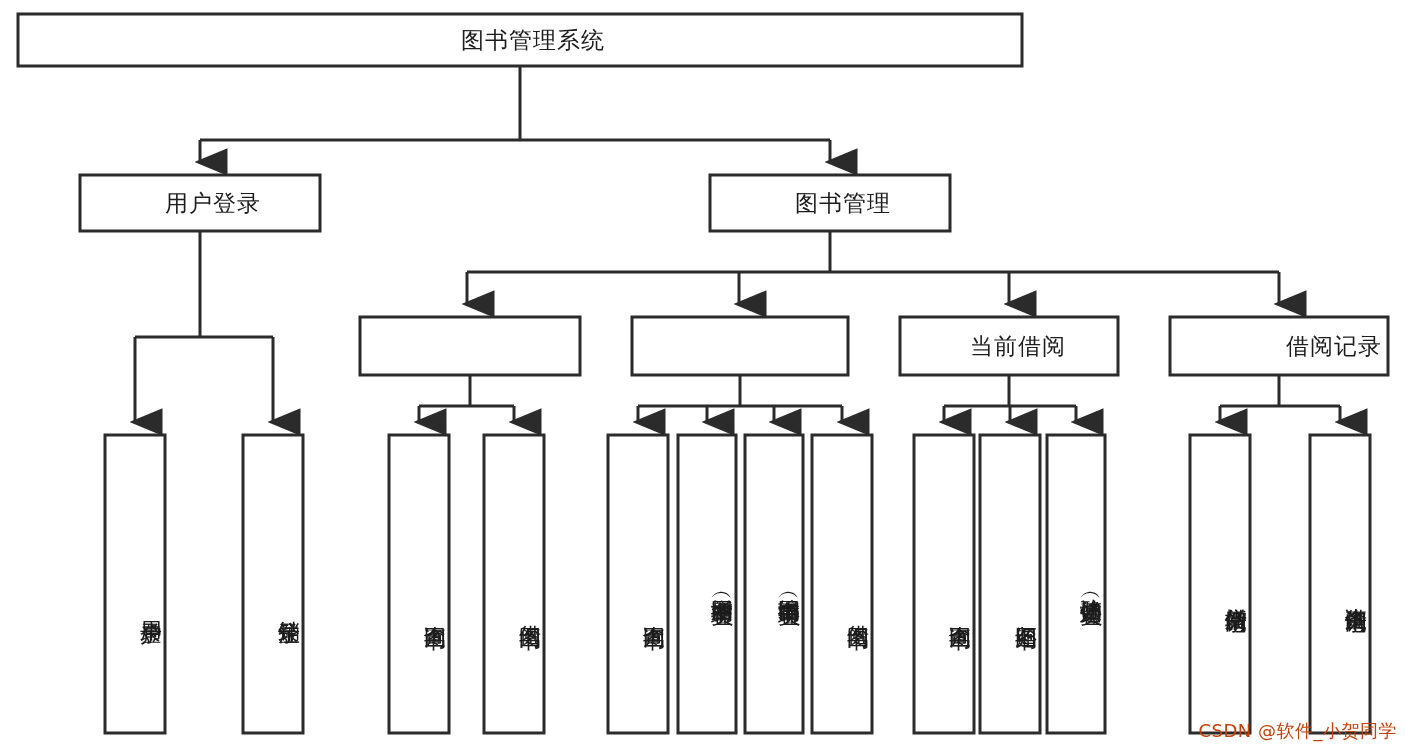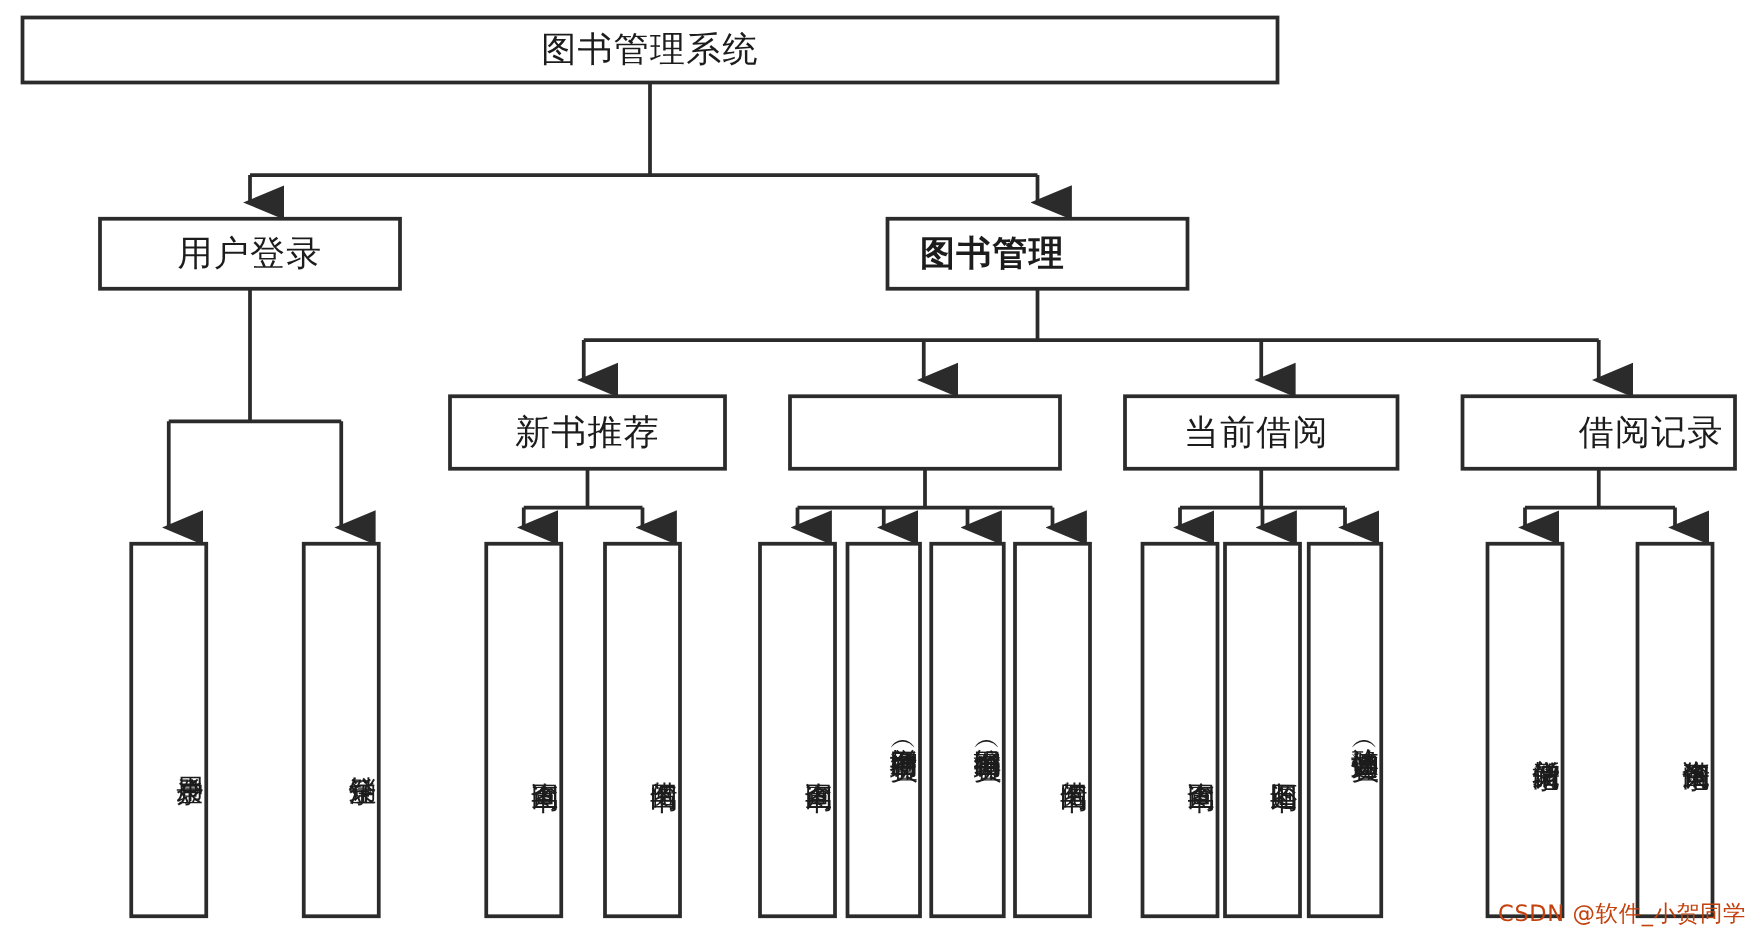--- a/index.html
+++ b/index.html
@@ -25,8 +25,9 @@
   .hbox-label{
     position:absolute;
     display:flex;align-items:center;justify-content:center;
-    font-size:28px;color:#1c1c1c;letter-spacing:1px;
+    font-size:23px;color:#1c1c1c;letter-spacing:1px;
     pointer-events:none;
+    padding-left:13px;
   }
   #watermark{
     position:absolute;right:8px;bottom:4px;

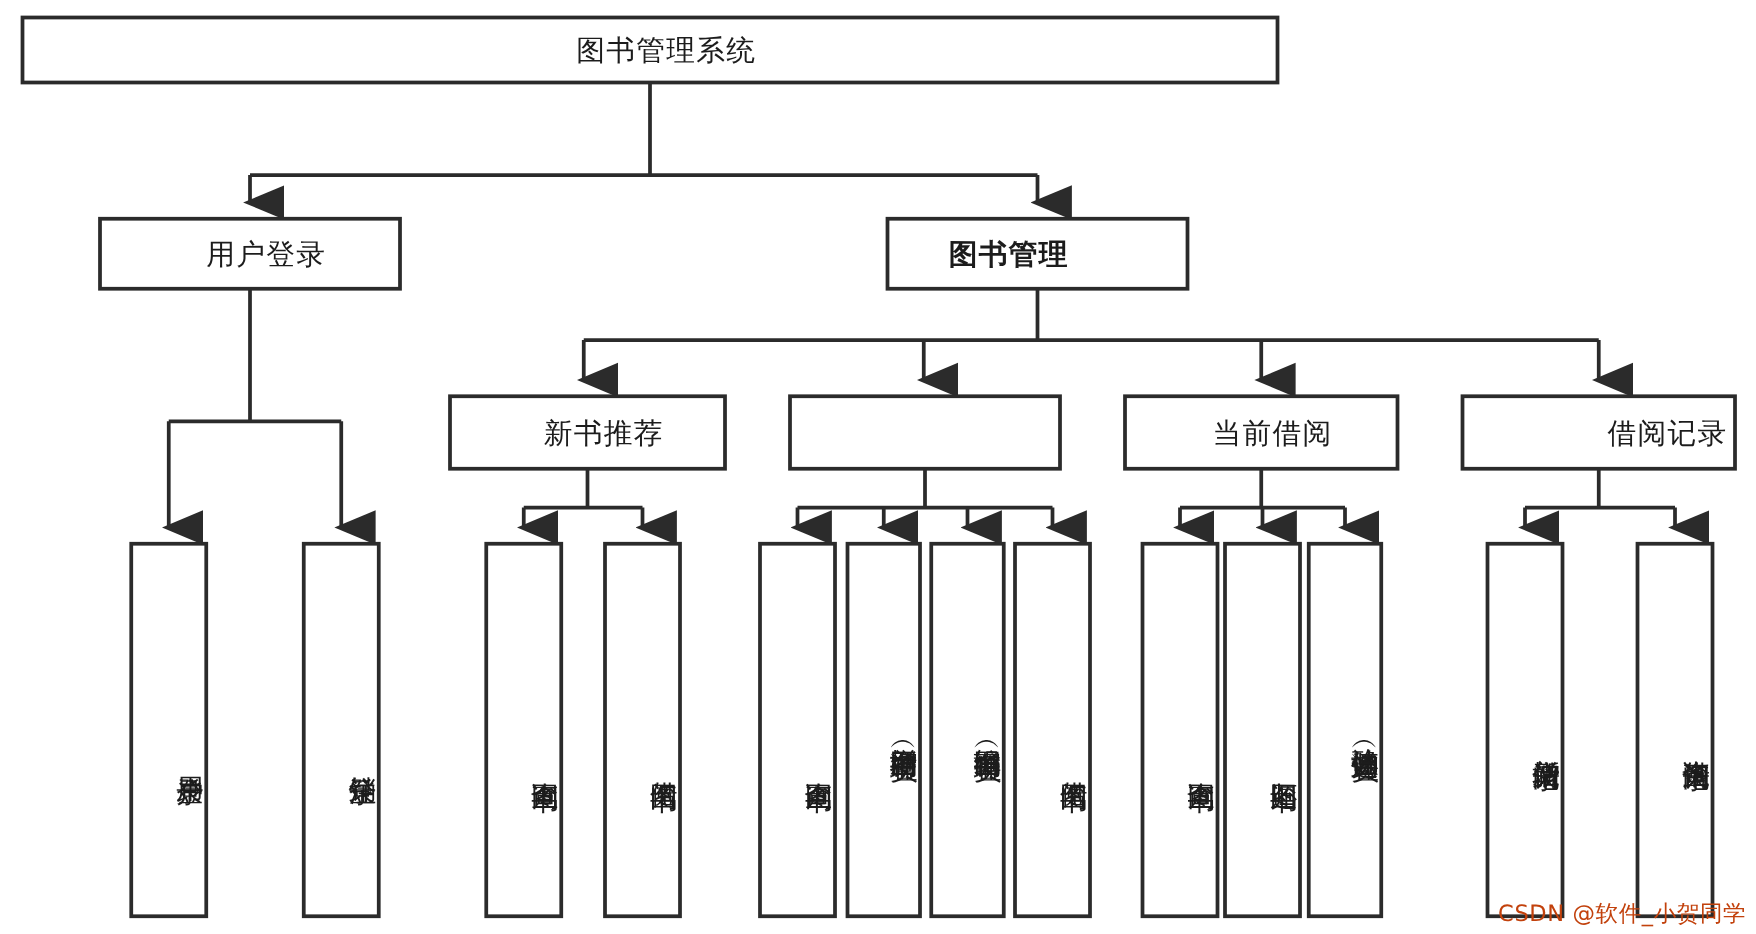--- a/index.html
+++ b/index.html
@@ -130,7 +130,7 @@
   <div class="hbox-label" style="left:18px;top:14px;width:1004px;height:52px;">图书管理系统</div>
 
   <div class="hbox-label" style="left:80px;top:175px;width:240px;height:56px;">用户登录</div>
-  <div class="hbox-label" style="left:674px;top:175px;width:240px;height:56px;font-weight:bold;">图书管理</div>
+  <div class="hbox-label" style="left:710px;top:175px;width:240px;height:56px;">图书管理</div>
 
   <div class="hbox-label" style="left:360px;top:317px;width:220px;height:58px;">新书推荐</div>
   <div class="hbox-label" style="left:900px;top:317px;width:210px;height:58px;">当前借阅</div>

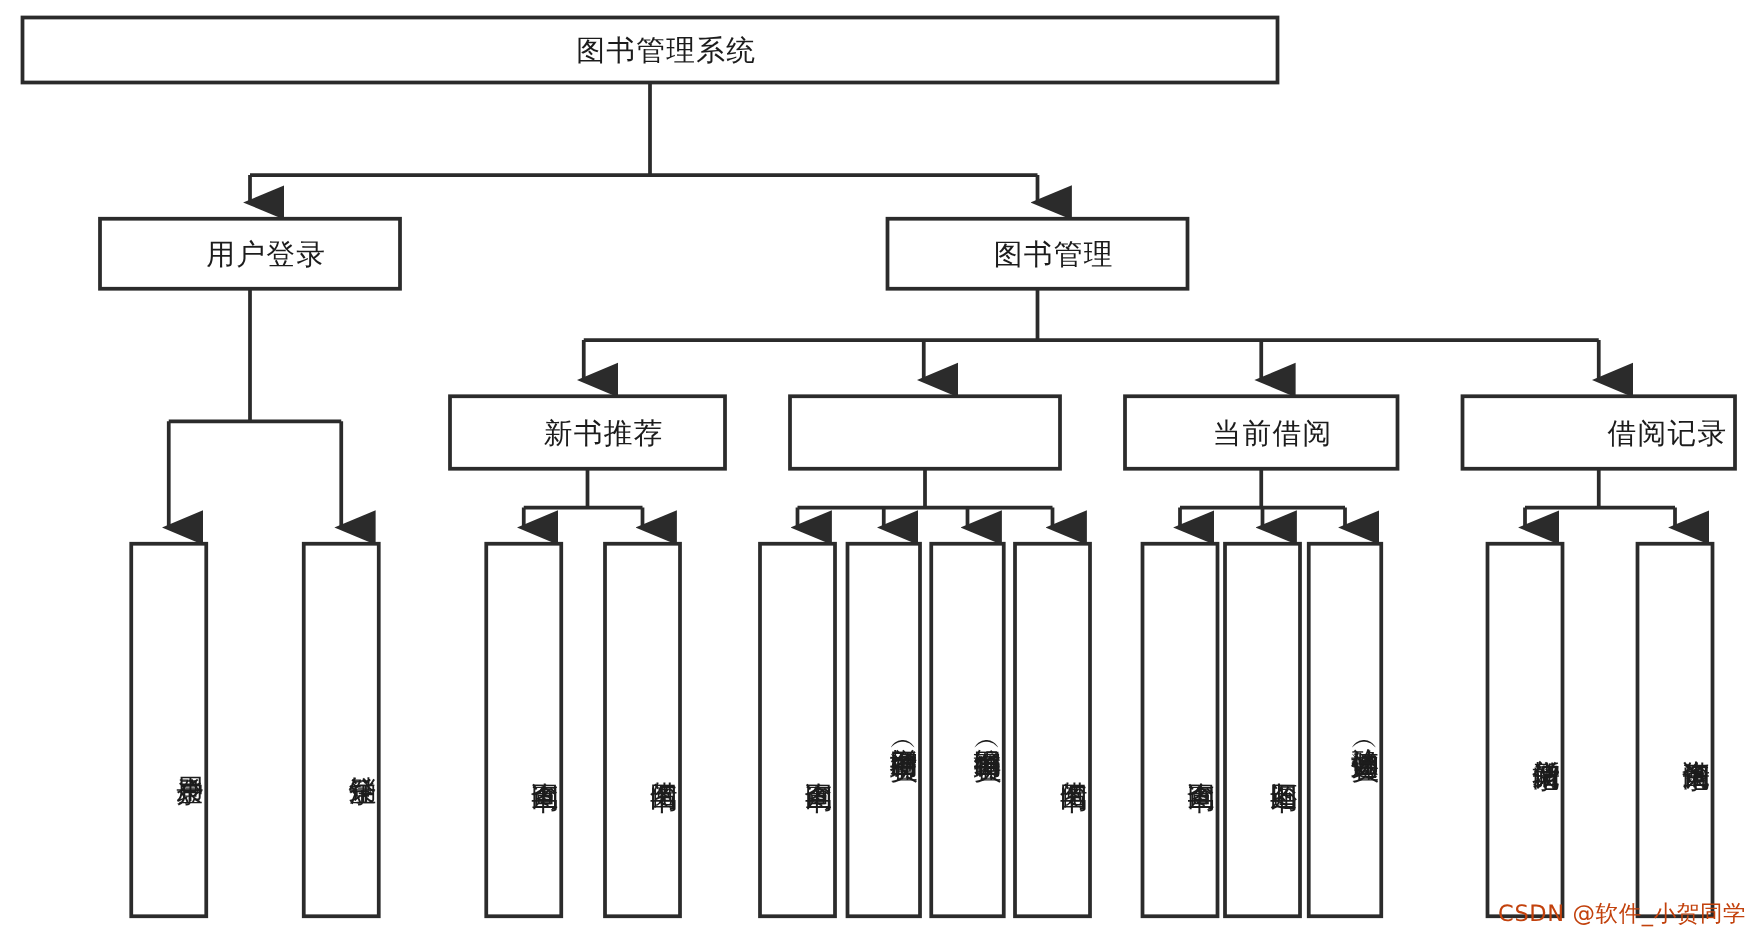--- a/index.html
+++ b/index.html
@@ -132,7 +132,6 @@
   <div class="hbox-label" style="left:80px;top:175px;width:240px;height:56px;">用户登录</div>
   <div class="hbox-label" style="left:710px;top:175px;width:240px;height:56px;">图书管理</div>
 
-  <div class="hbox-label" style="left:360px;top:317px;width:220px;height:58px;">新书推荐</div>
   <div class="hbox-label" style="left:900px;top:317px;width:210px;height:58px;">当前借阅</div>
   <div class="hbox-label" style="left:1212px;top:317px;width:218px;height:58px;">借阅记录</div>
 

